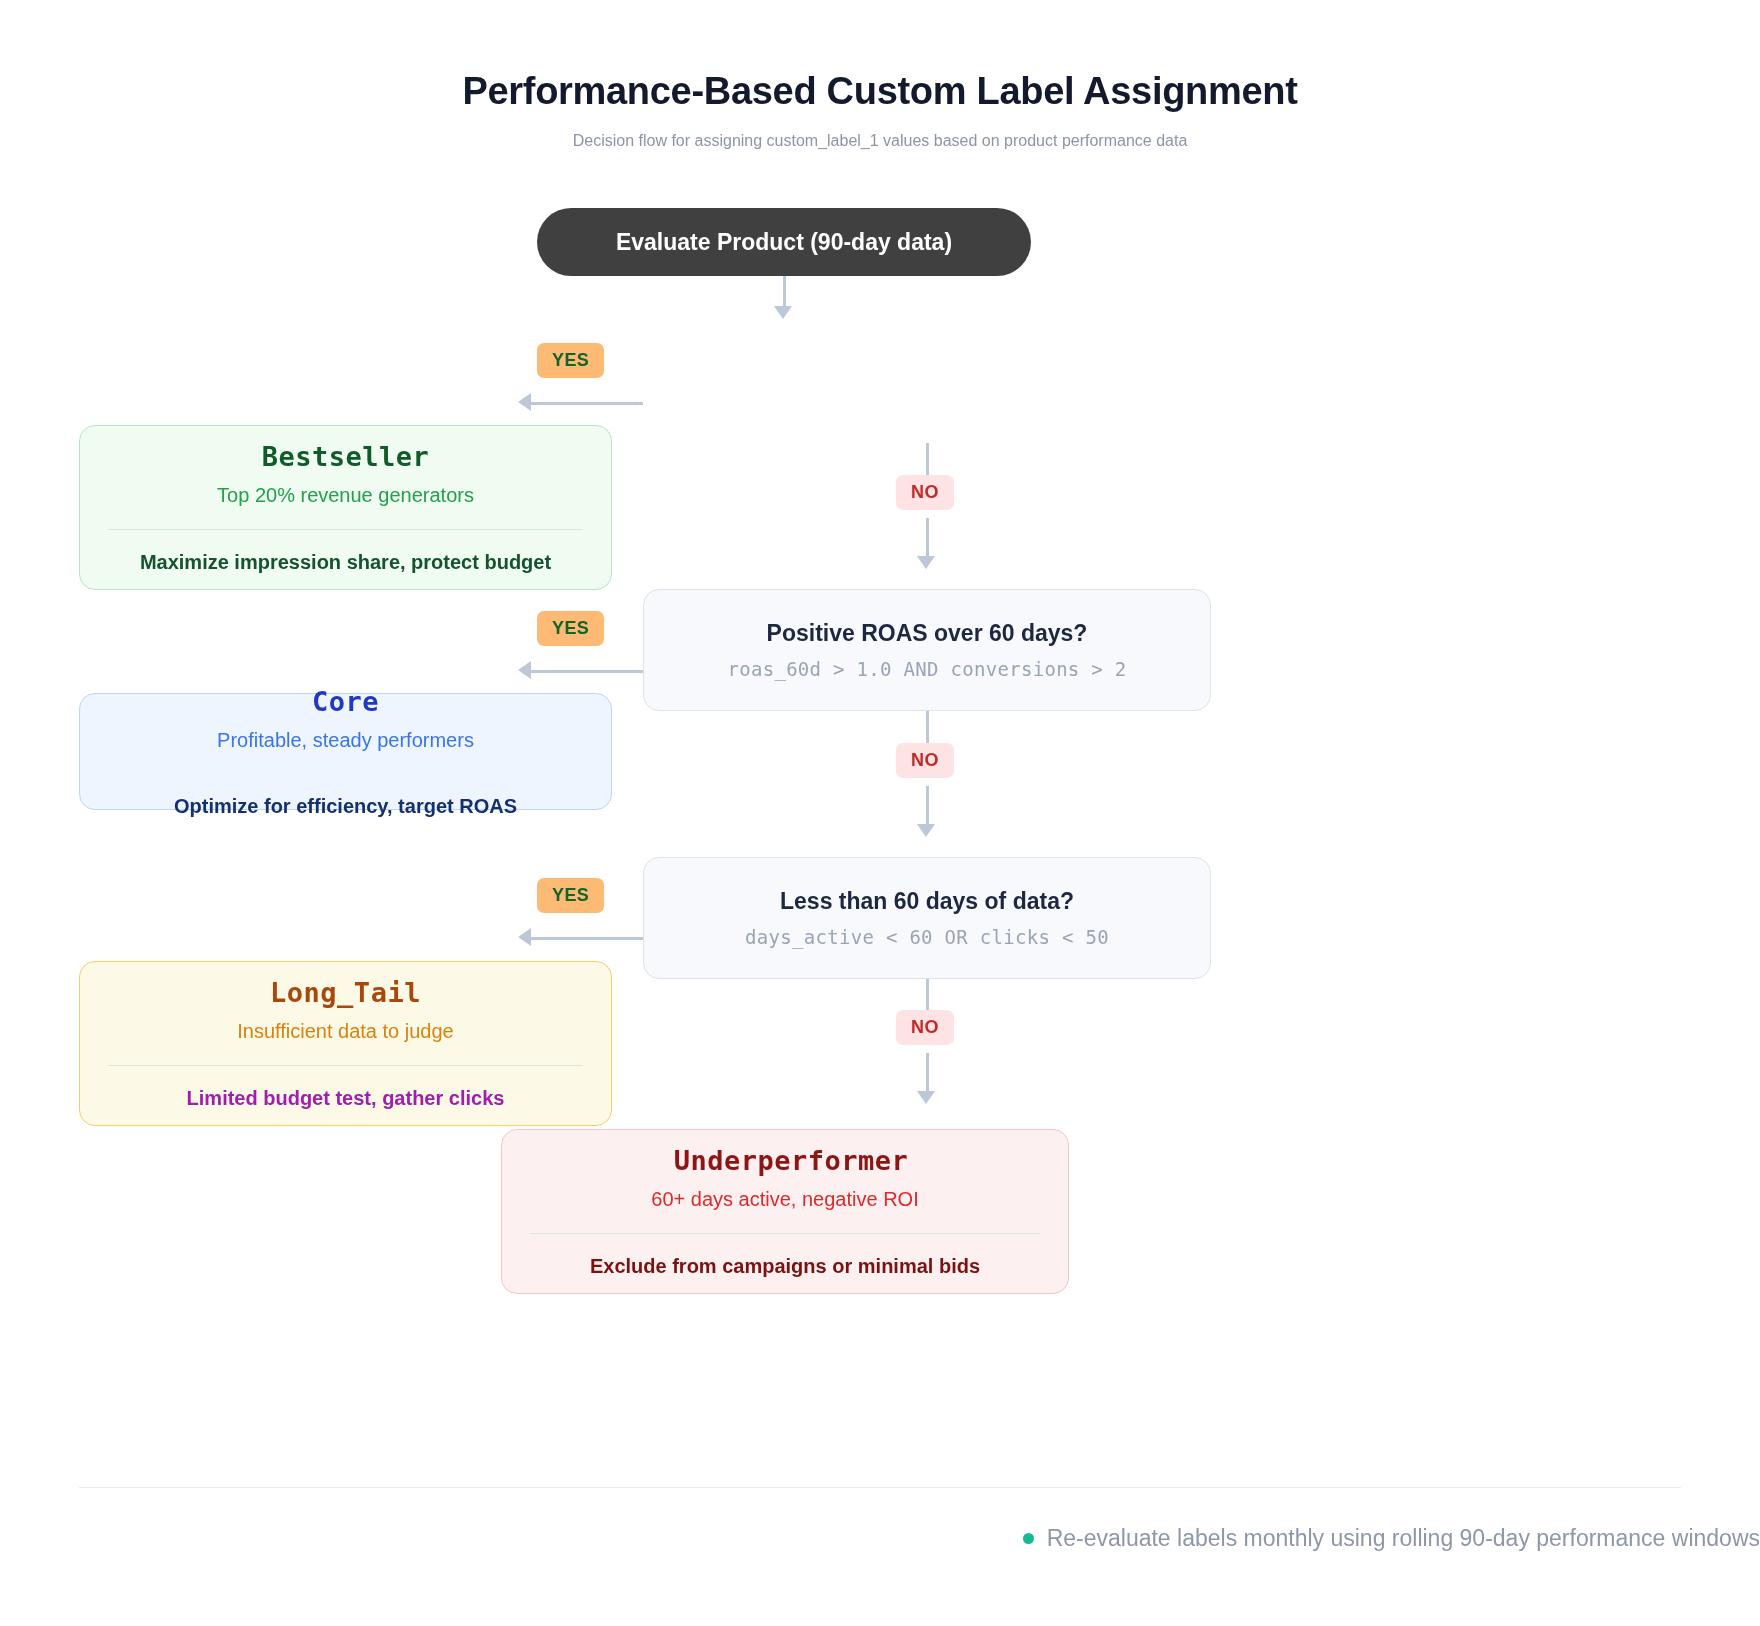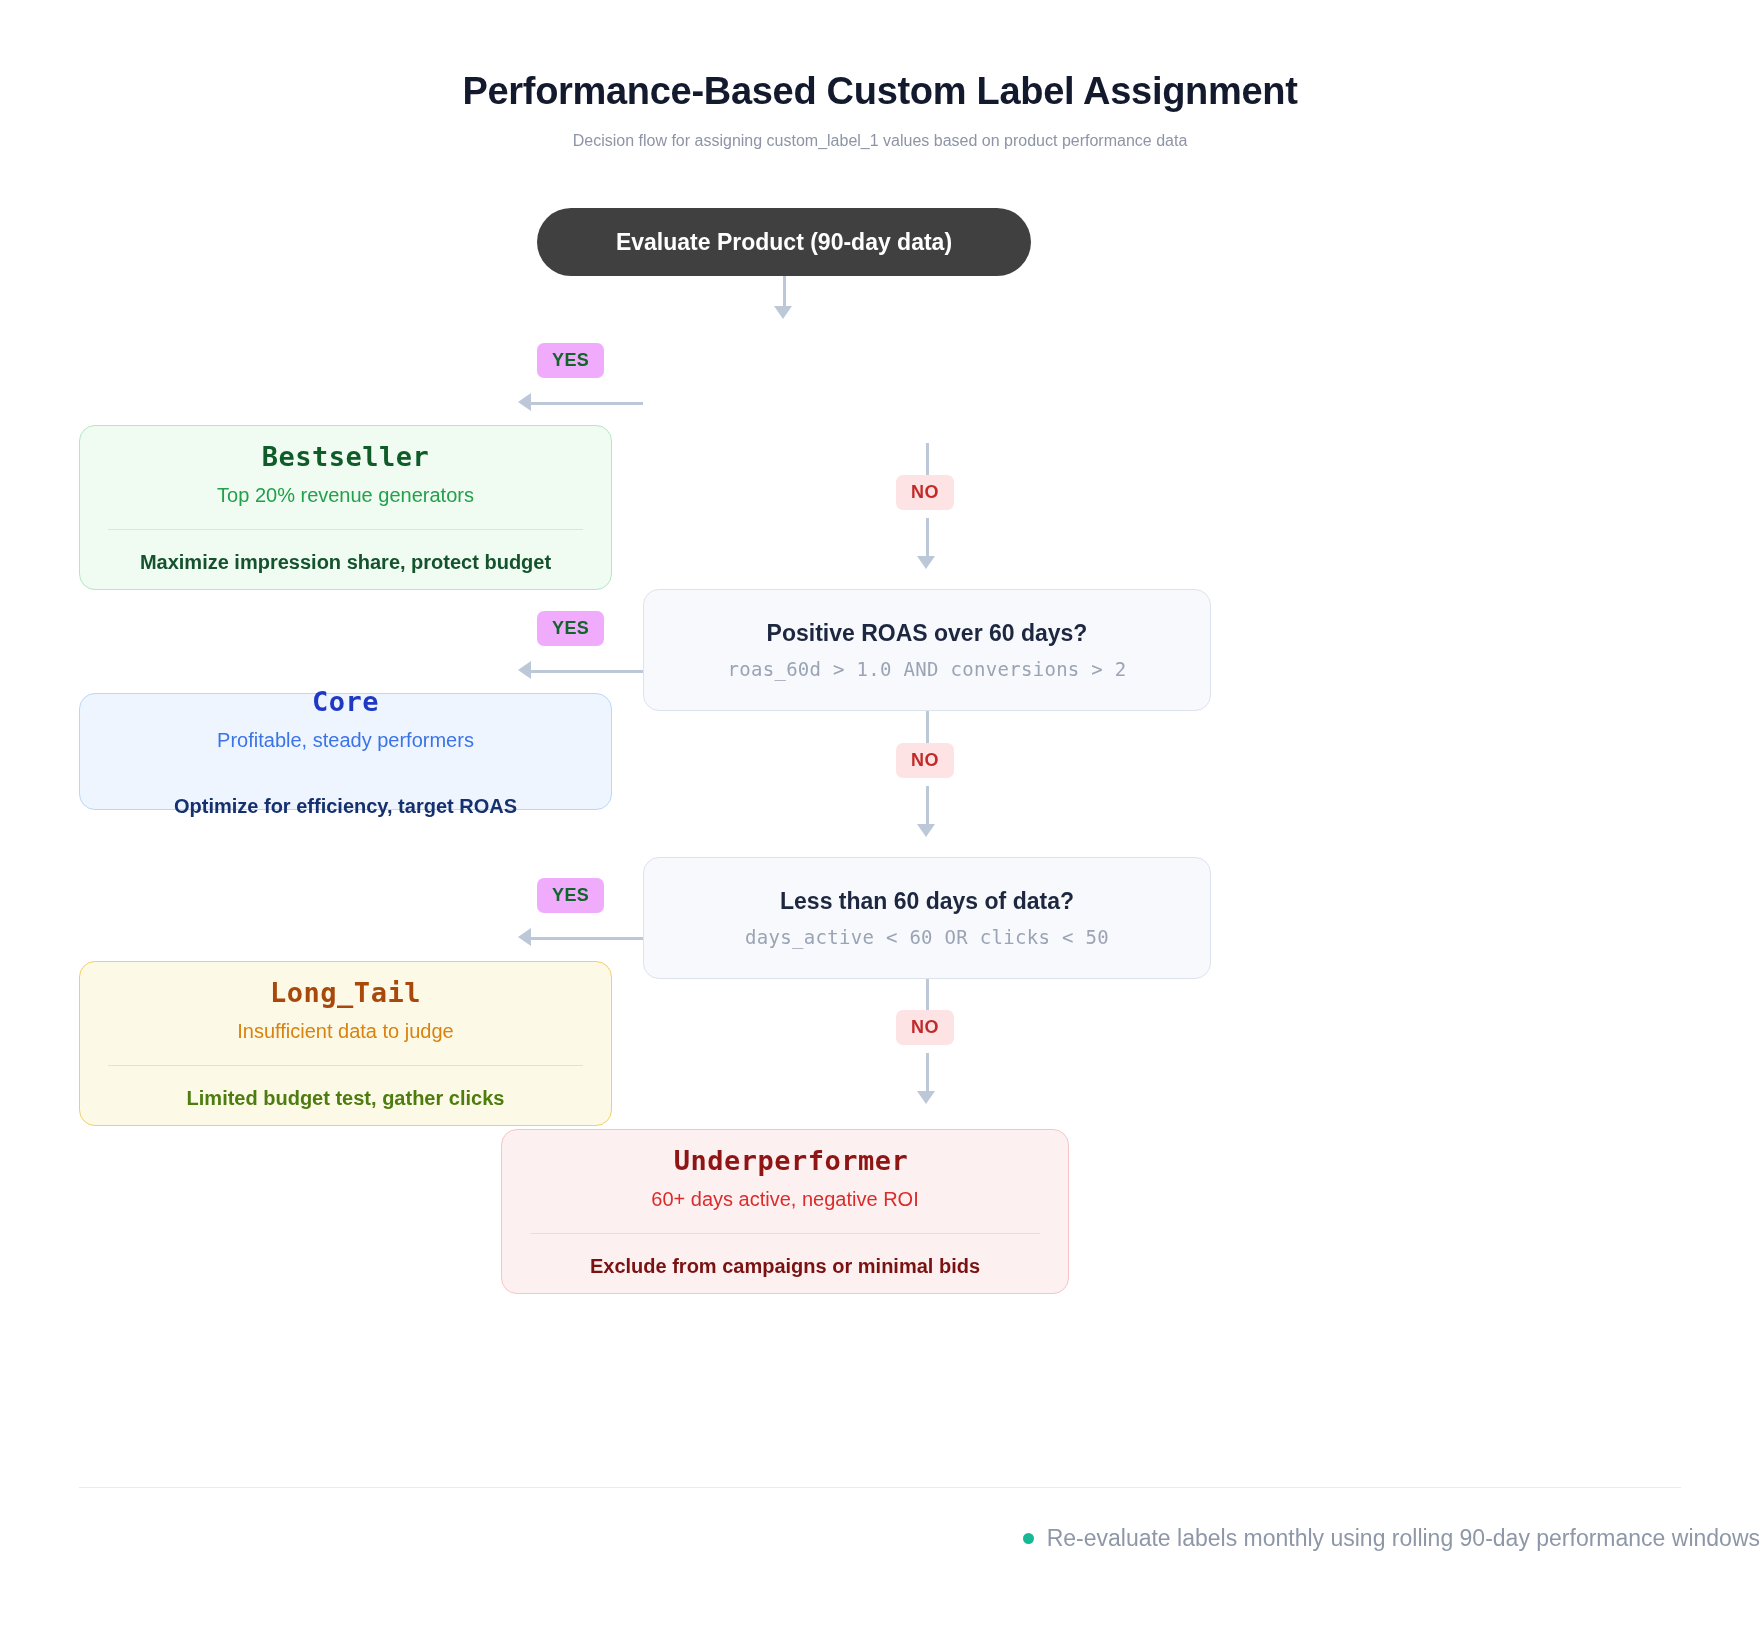--- a/index.html
+++ b/index.html
@@ -165,7 +165,7 @@
     padding: 7px 15px;
     letter-spacing: 0.4px;
   }
-  .badge-yes { background: #f0abfc; color: #11652a; }
+  .badge-yes { background: #fdba74; color: #11652a; }
   .badge-no  { background: #fde3e3; color: #c22a2a; }
 
   #badge-yes-1 { left: 537px; top: 343px; }

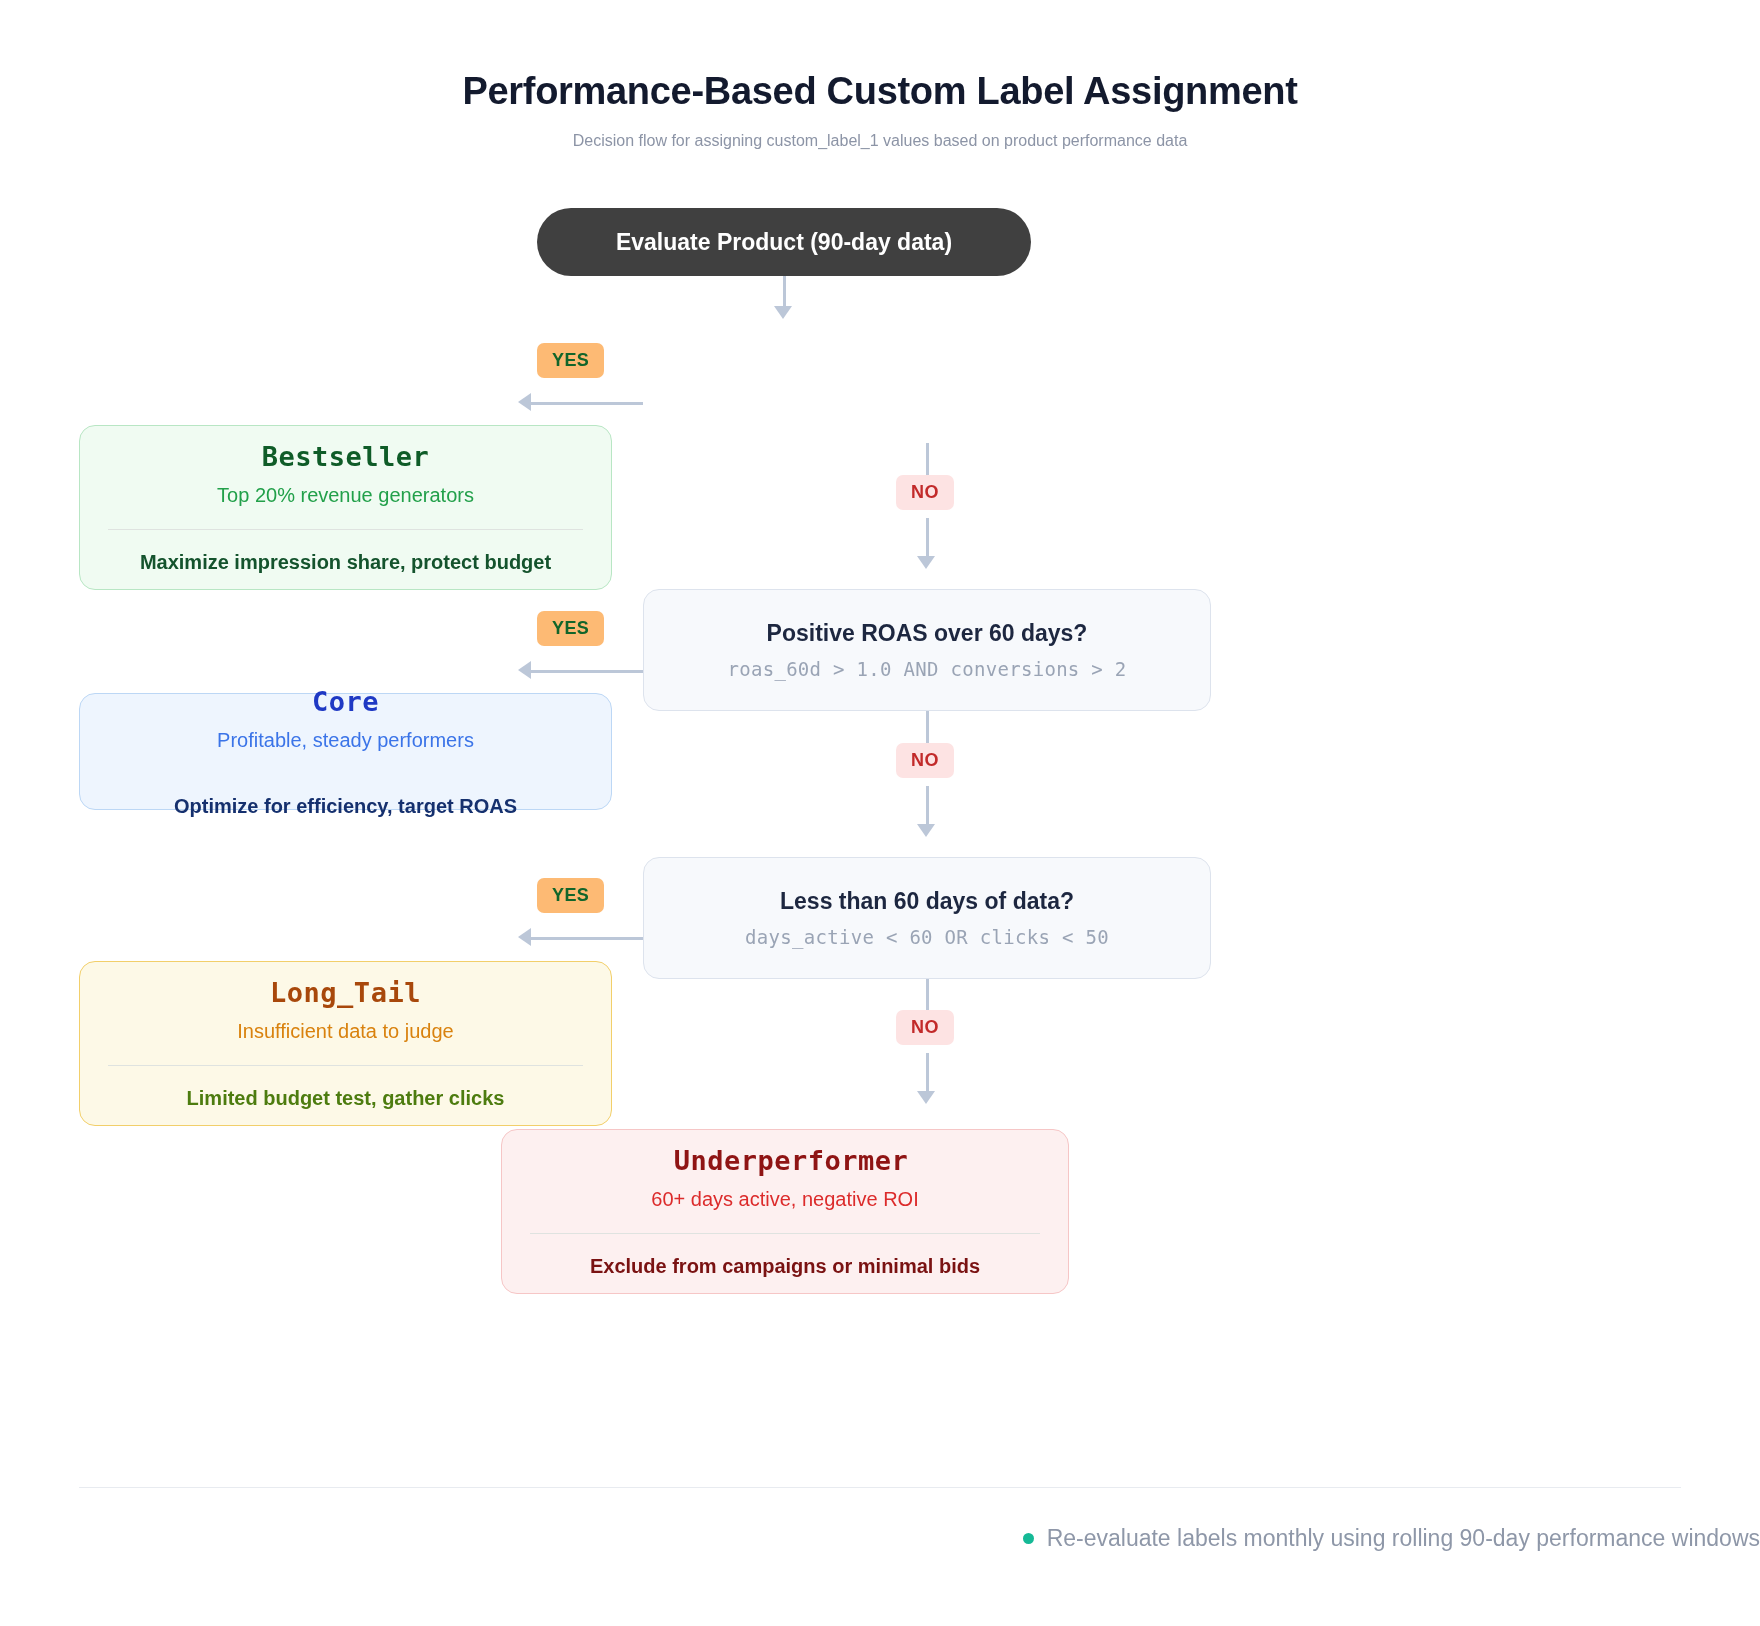--- a/index.html
+++ b/index.html
@@ -146,7 +146,7 @@
   }
   #outcome-longtail .outcome-label { color: #a8480b; }
   #outcome-longtail .outcome-desc { color: #d9820e; }
-  #outcome-longtail .outcome-action { color: #4d7c0f; }
+  #outcome-longtail .outcome-action { color: #a21caf; }
 
   #outcome-underperformer {
     left: 501px; top: 1129px; width: 568px; height: 165px;

